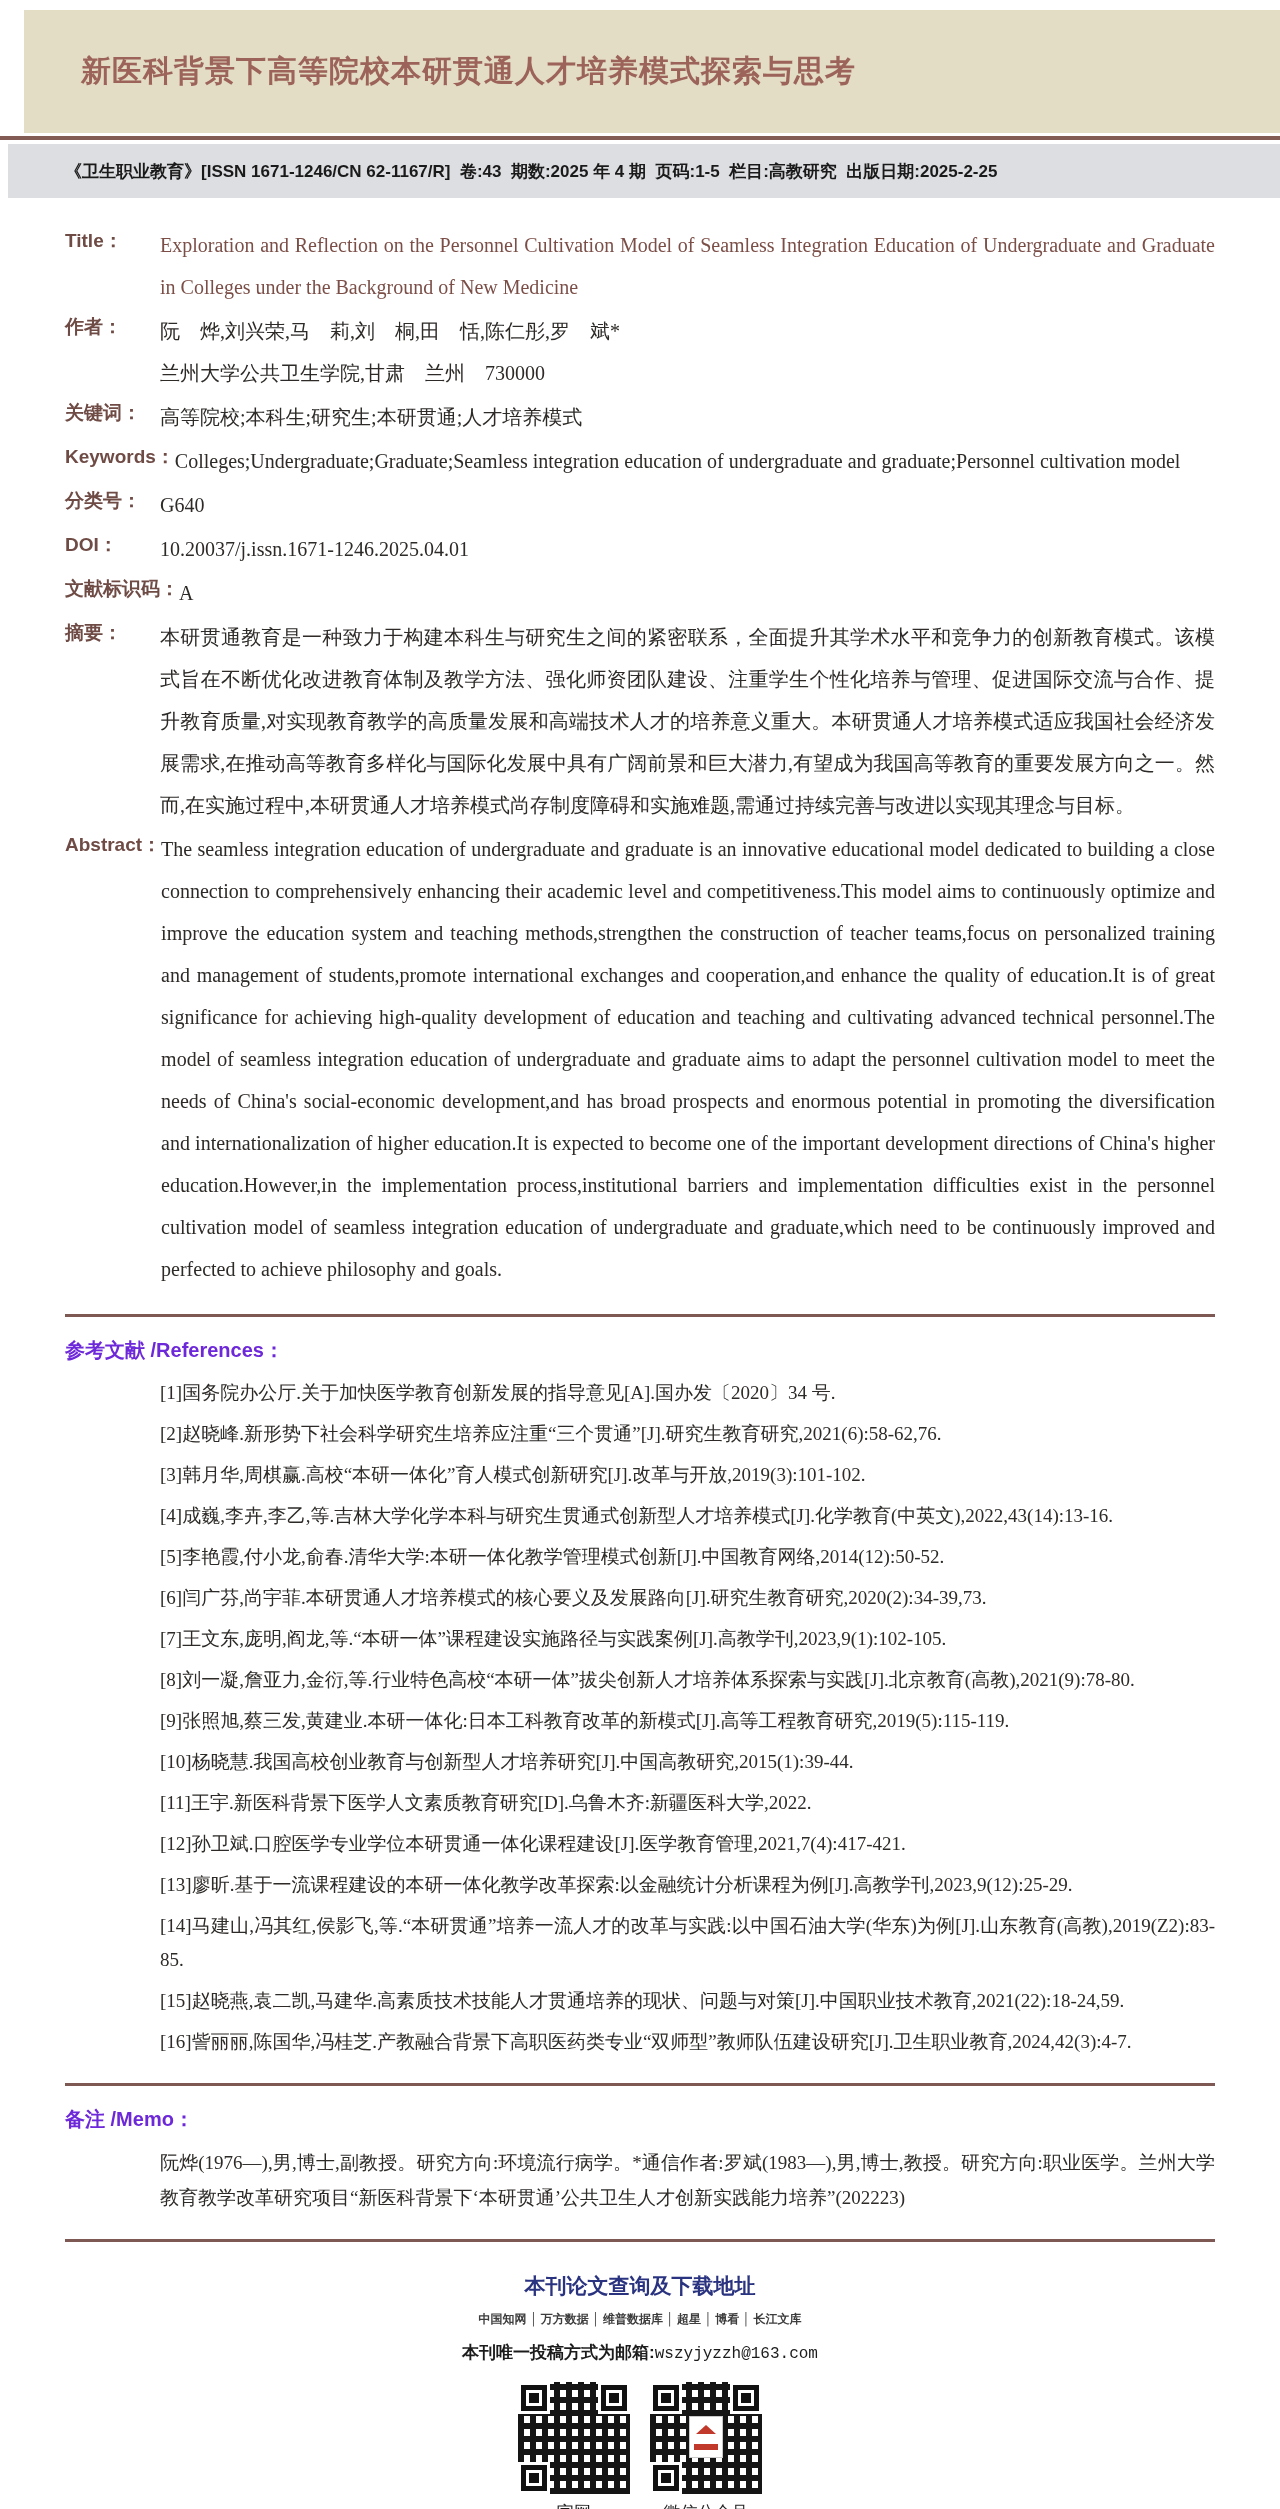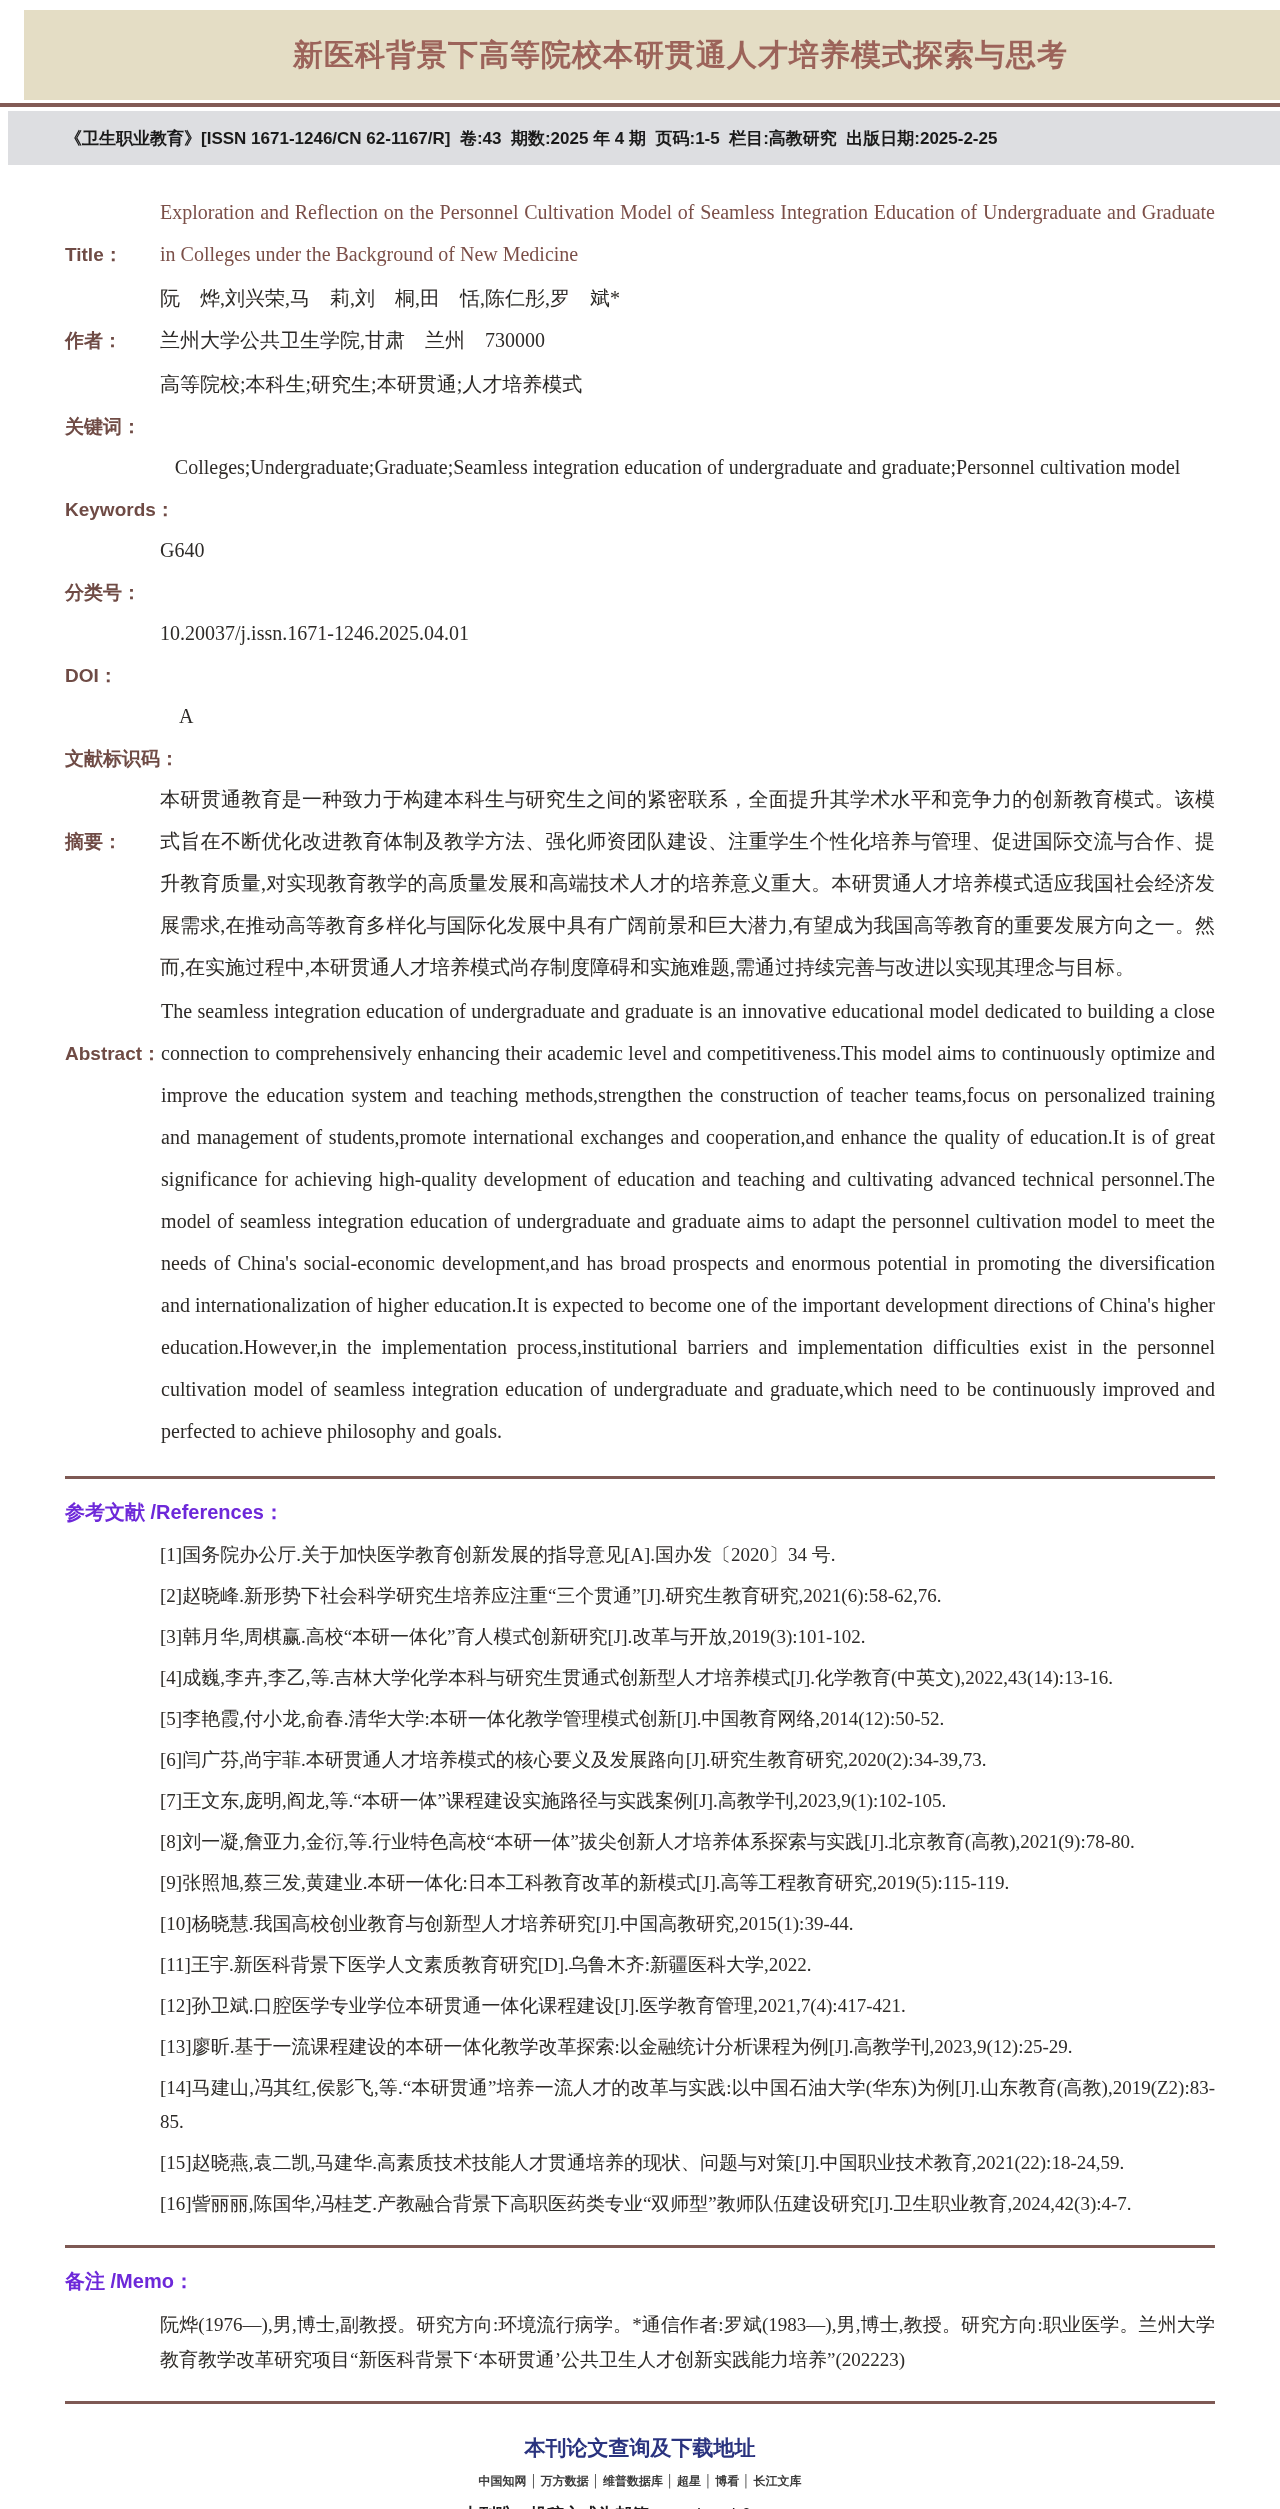--- a/index.html
+++ b/index.html
@@ -10,8 +10,8 @@
 
   
   .banner {
-    margin:10px 0 0 24px; height:90px; background:#e4ddc5;
-    display:flex; align-items:center;justify-content:center;
+    margin:10px 0 0 24px; height:123px; background:#e4ddc5;
+    display:flex; align-items:center;
   }
   .banner-title {
     margin:0 0 0 57px; font-family:"Liberation Sans", sans-serif;

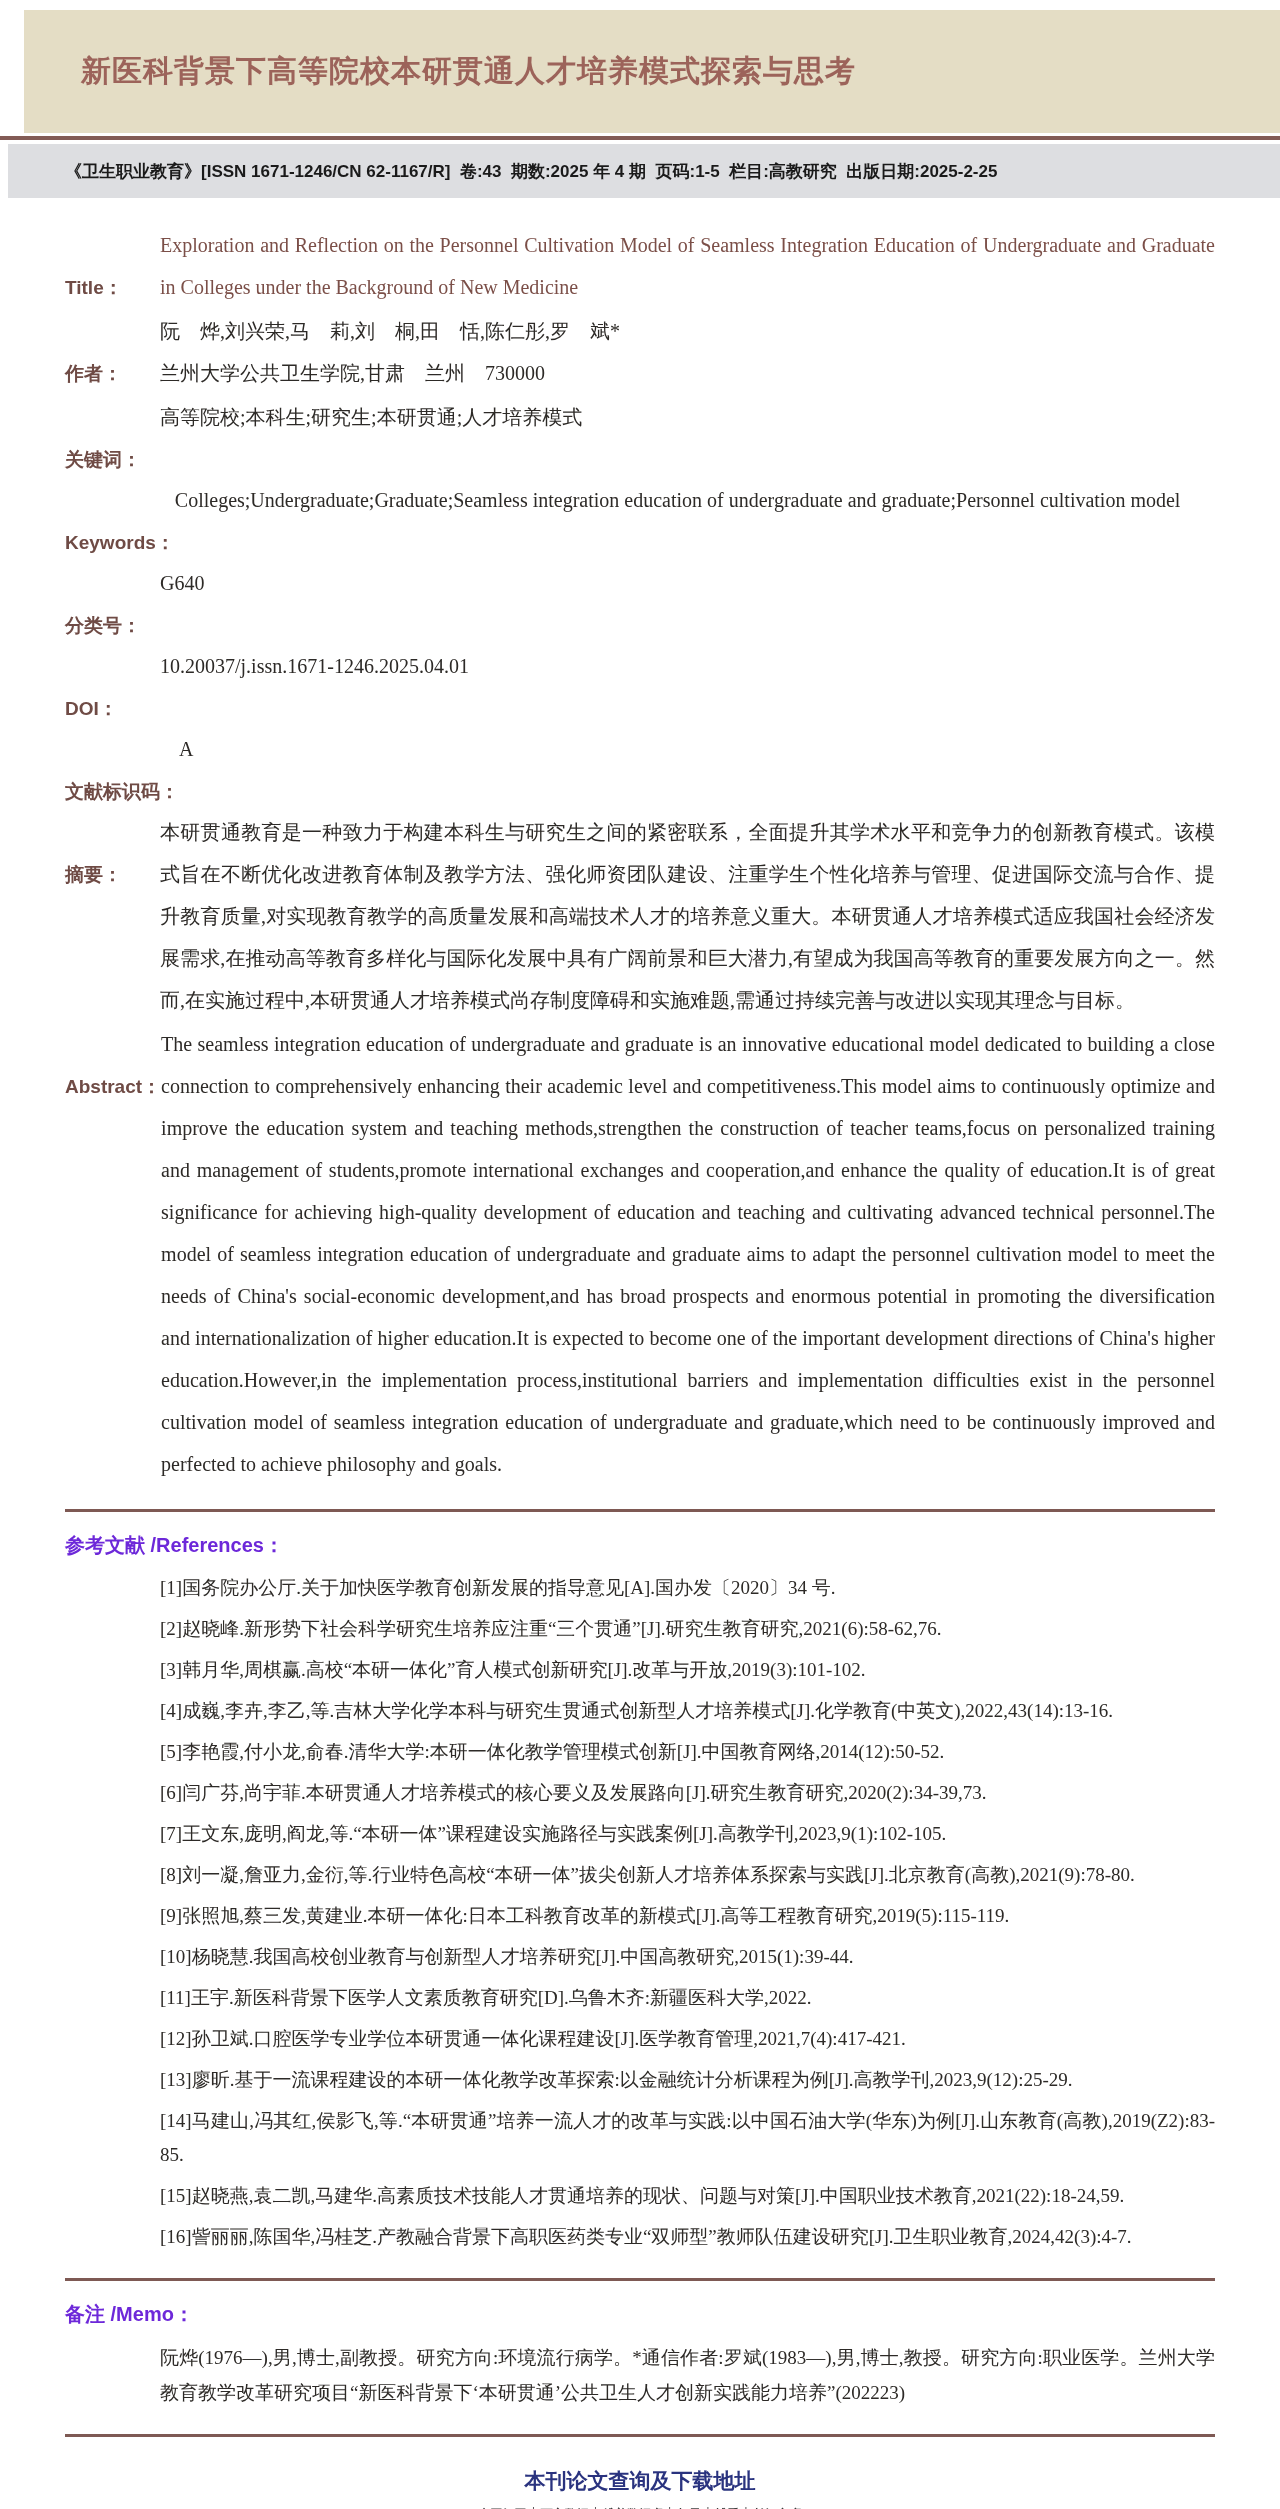--- a/index.html
+++ b/index.html
@@ -33,7 +33,7 @@
   .field-label {
     flex:0 0 auto; min-width:95px;
     font-family:"Liberation Sans", sans-serif; font-weight:bold;
-    font-size:19px; color:#6f4b45; line-height:34px;margin-top:47px;
+    font-size:19px; color:#6f4b45; line-height:34px;
   }
   .field-value {
     flex:1 1 auto; font-size:20px; line-height:42px;

